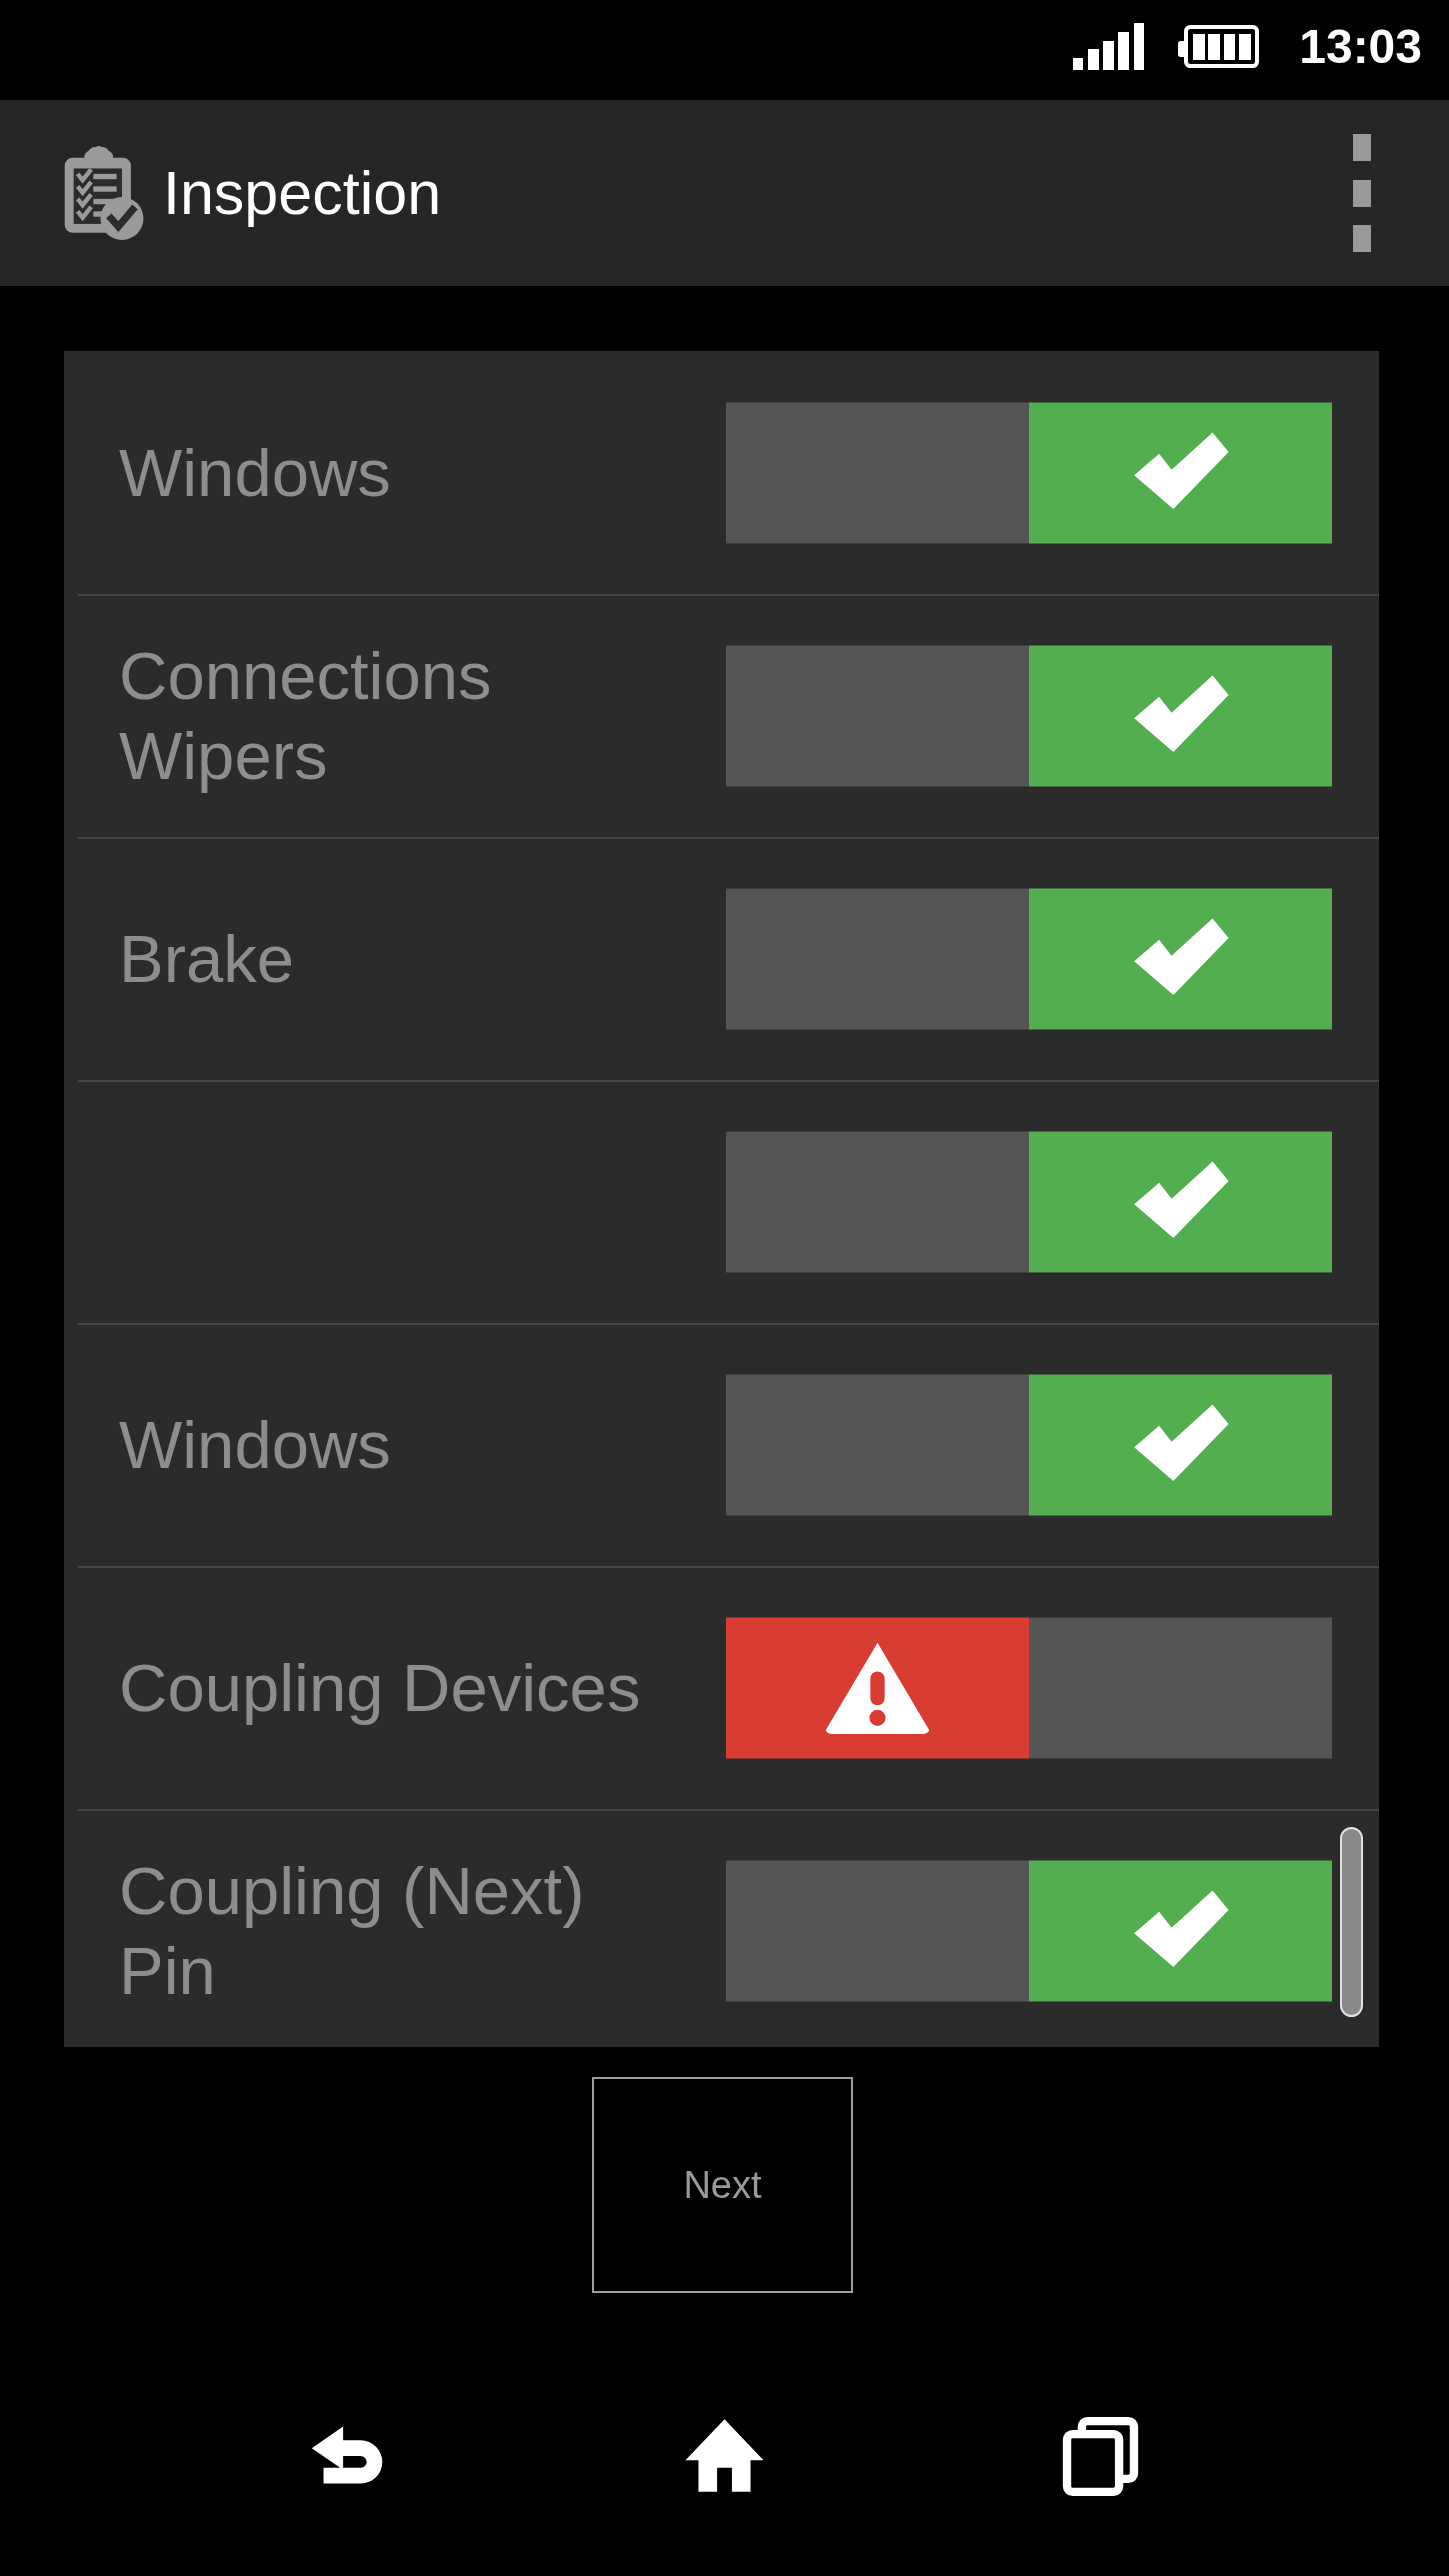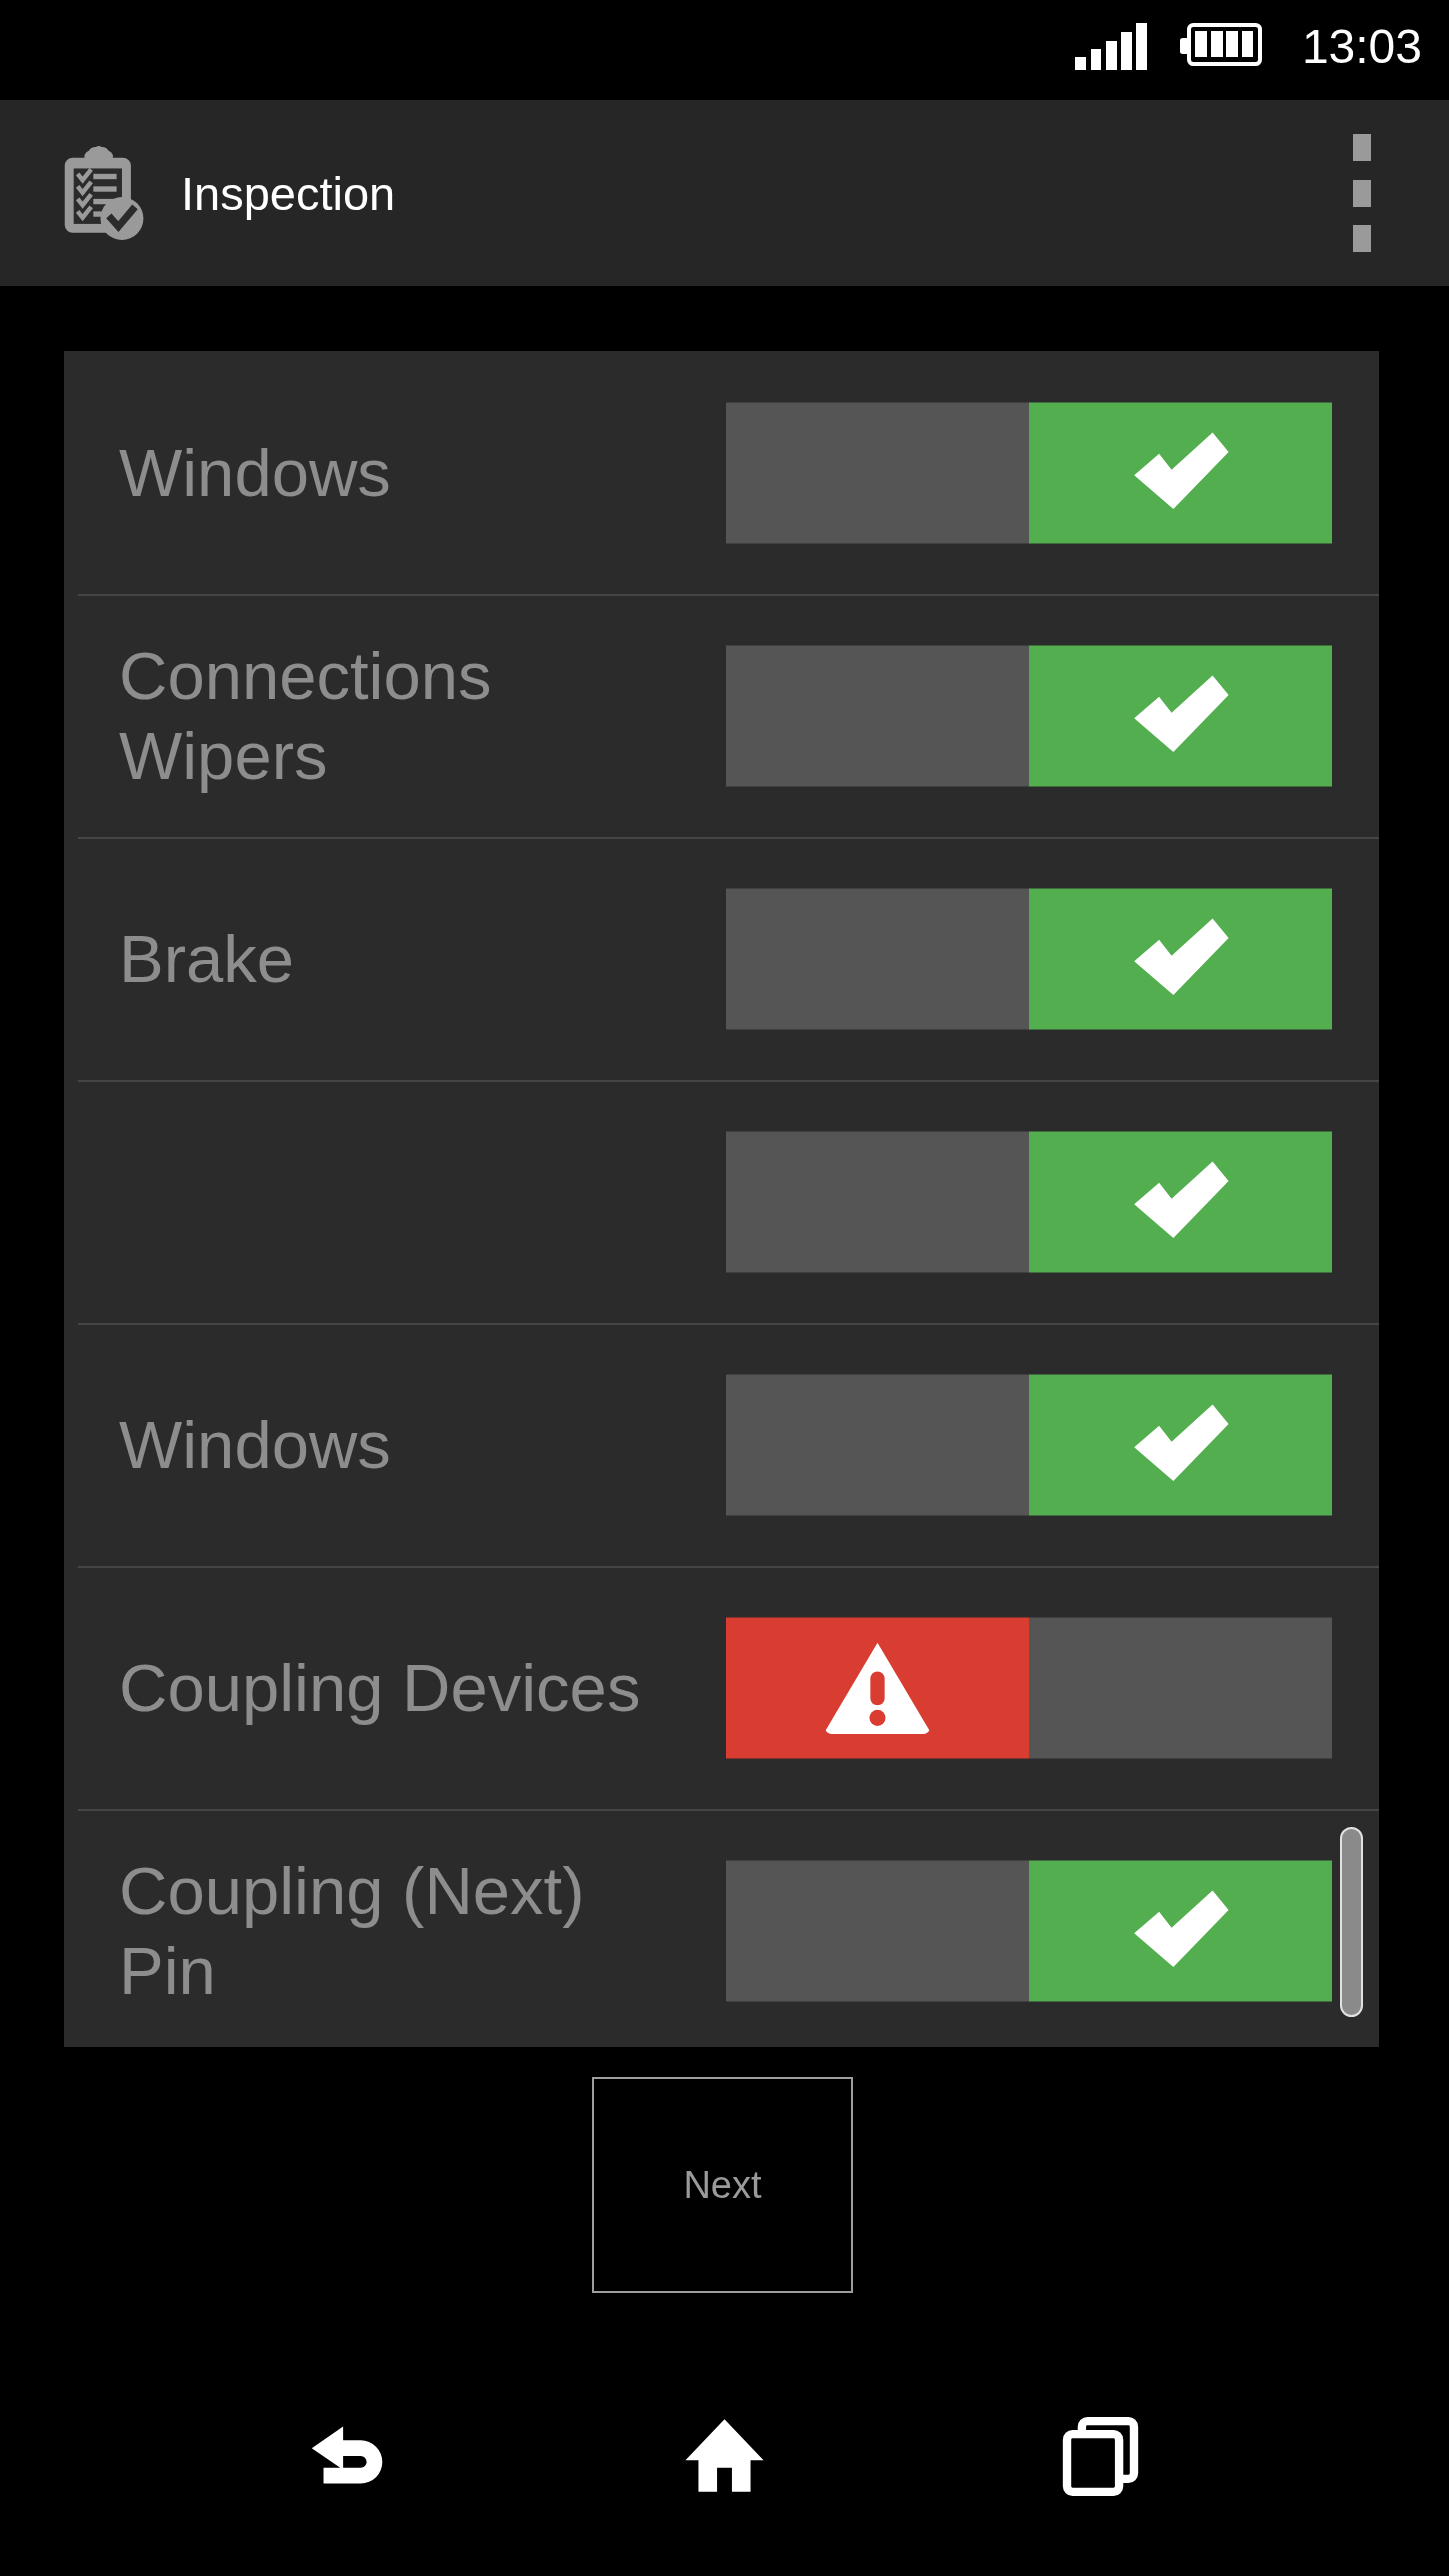--- a/index.html
+++ b/index.html
@@ -30,7 +30,9 @@
   }
   .sb-group {
     display: flex;
+    align-items: center;
     gap: 40px;
+    font-weight: bold;
   }
   .signal-icon {
     display: flex;

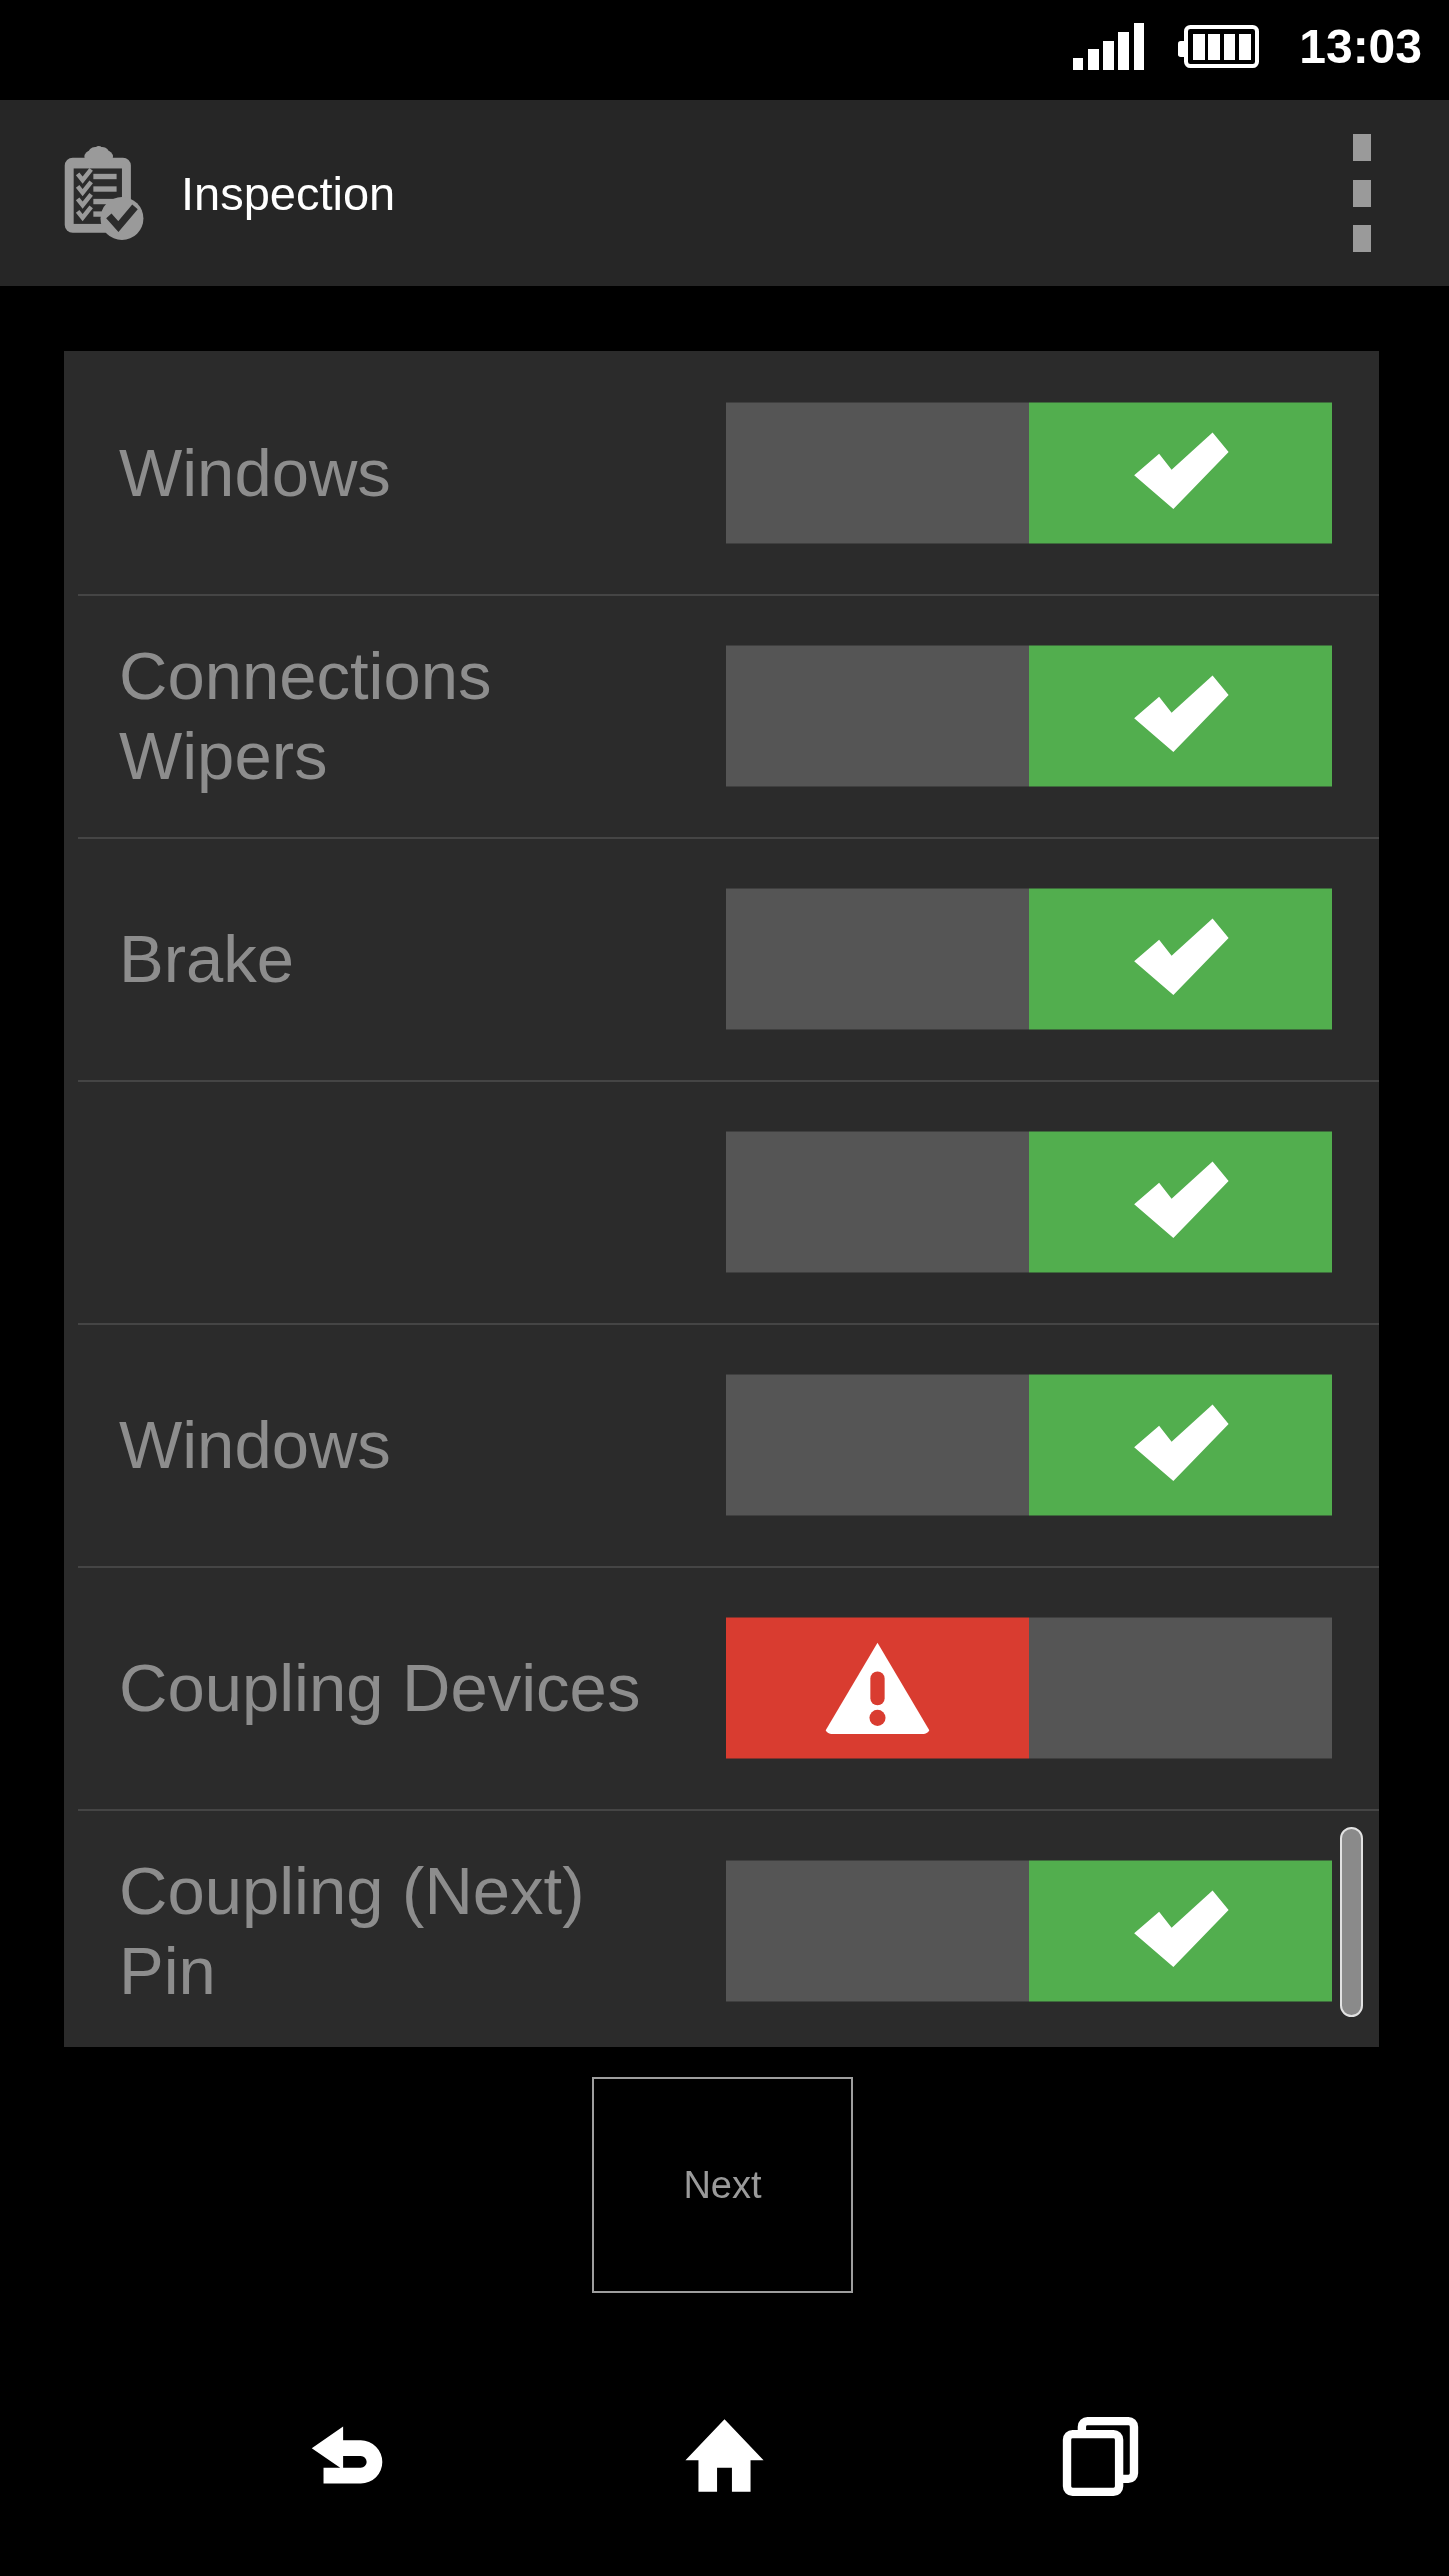--- a/index.html
+++ b/index.html
@@ -105,8 +105,8 @@
   }
   .appbar-title {
     color: #ffffff;
-    font-size: 47px;
-    margin-left: 34px;
+    font-size: 61px;
+    margin-left: 16px;
     flex: 1 1 auto;
     line-height: 1;
   }

